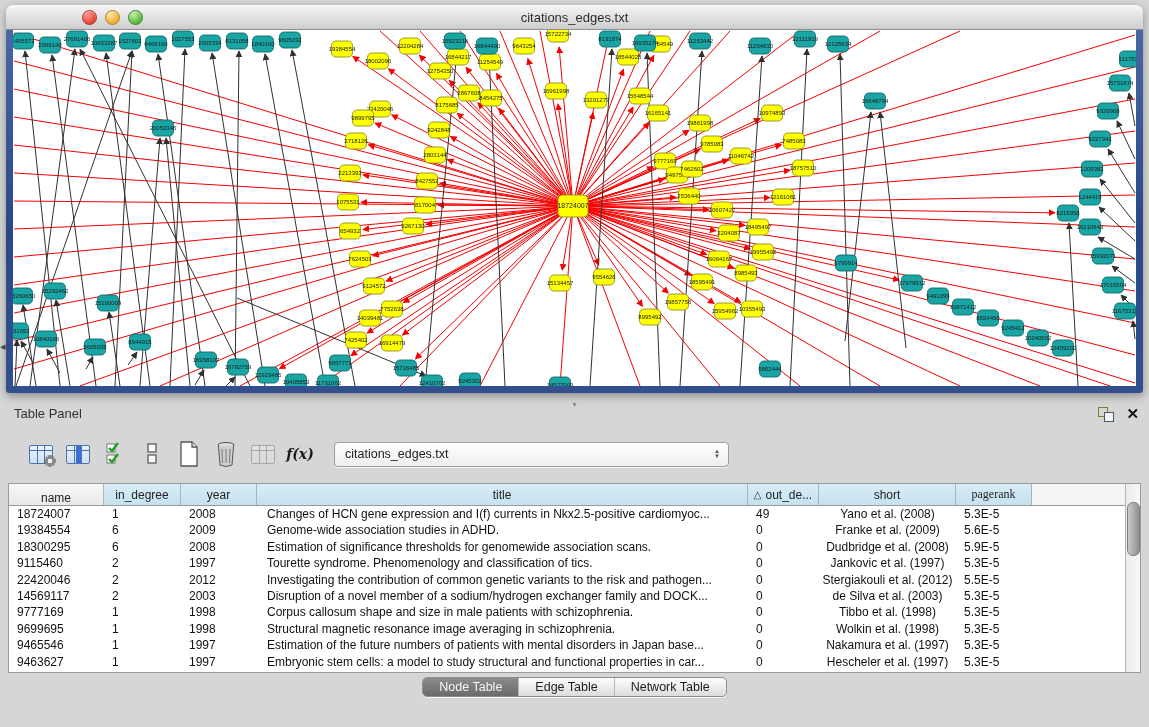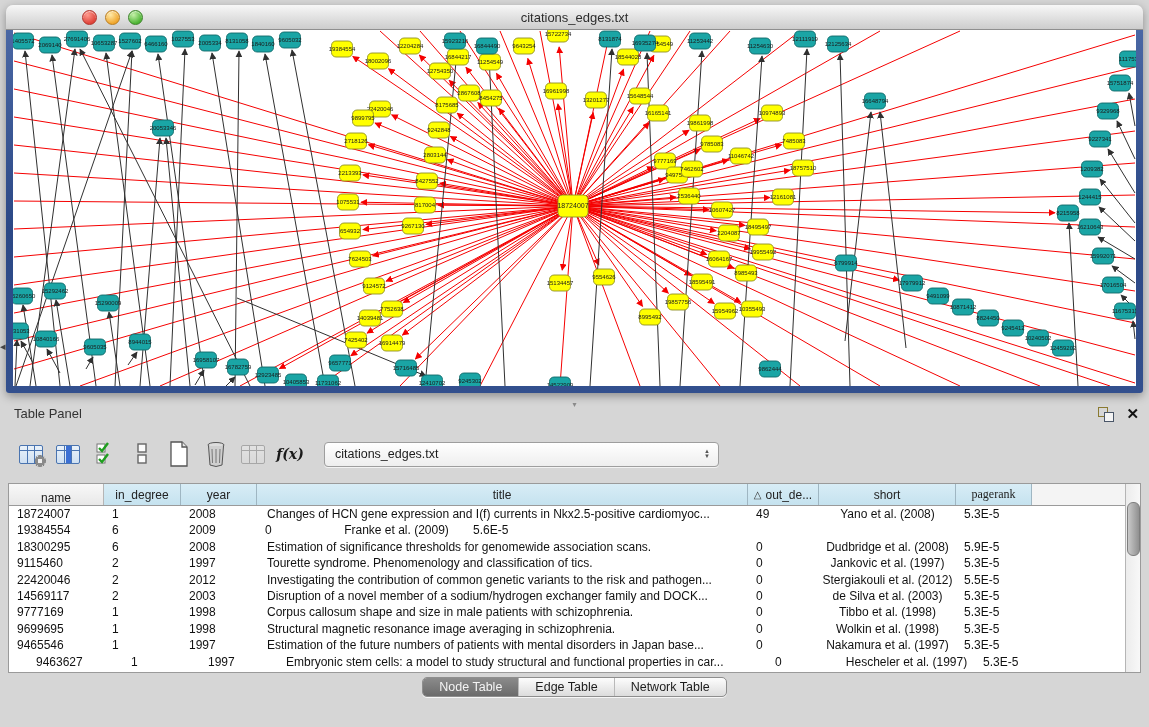--- a/index.html
+++ b/index.html
@@ -34,7 +34,7 @@
   .float-ico .b2{position:absolute;left:6px;top:5px;width:8px;height:8px;border:1.5px solid #4a5668;background:#f4f4f4;}
   .close-x{font-size:15px;font-weight:bold;color:#111;line-height:15px;}
 
-  .toolbar{height:56px;display:flex;align-items:center;padding-left:16px;gap:7px;}
+  .toolbar{height:56px;display:flex;align-items:center;padding-left:26px;gap:7px;}
   .tbtn{width:30px;height:32px;display:flex;align-items:center;justify-content:center;}
   .grid-ico{width:22px;height:17px;position:relative;background:linear-gradient(180deg,#eaf2fa,#cfe0f2);border:1px solid #4a74b0;border-radius:2px;}
   .grid-ico:before{content:"";position:absolute;left:0;right:0;top:4px;border-top:1px solid #4a74b0;}

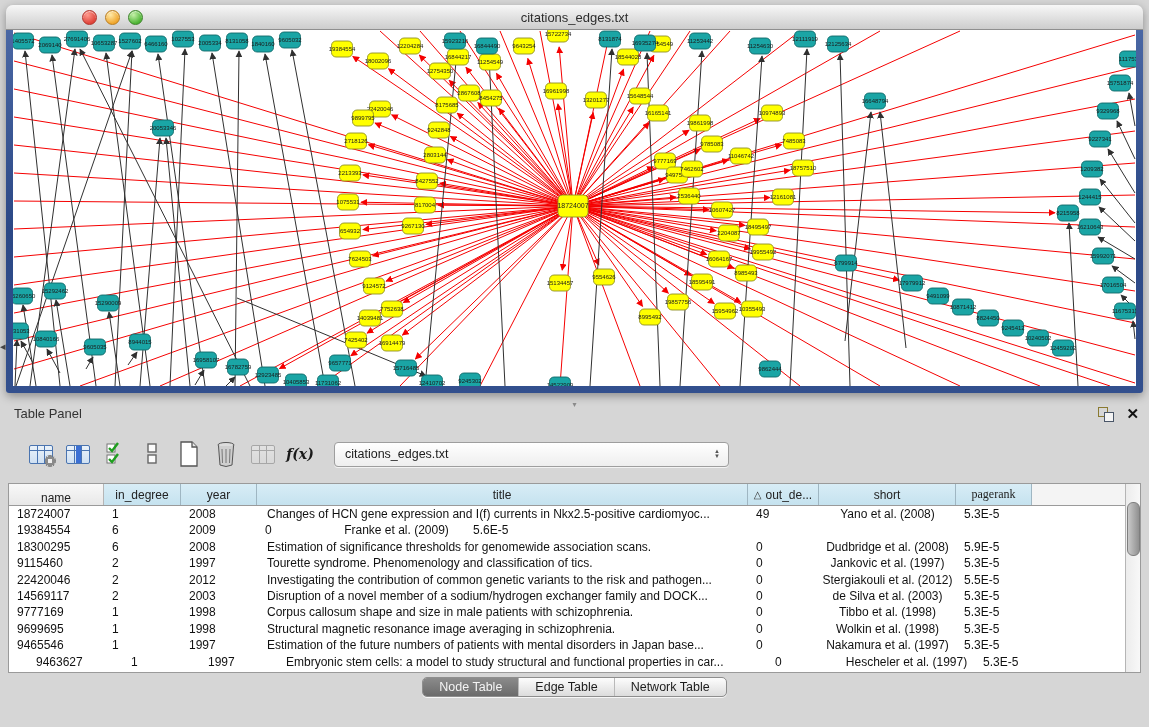--- a/index.html
+++ b/index.html
@@ -606,6 +606,7 @@
             <div class="td c-name" style="width: 95px;">19384554</div>
             <div class="td c-indeg" style="width: 77px;">6</div>
             <div class="td c-year" style="width: 76px;">2009</div>
+            <div class="td c-title" style="width: 491px;">Genome-wide association studies in ADHD.</div>
             <div class="td c-out" style="width: 71px;">0</div>
             <div class="td c-short" style="width: 137px;">Franke et al. (2009)</div>
             <div class="td c-pr" style="width: 76px;">5.6E-5</div>

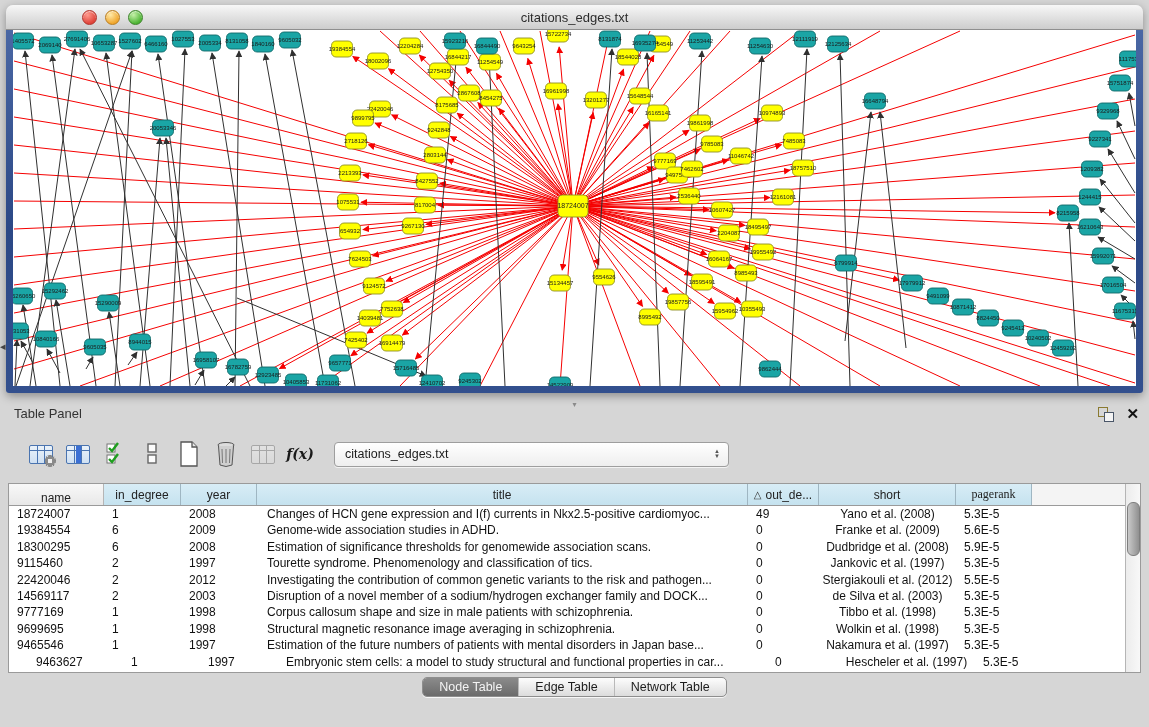--- a/index.html
+++ b/index.html
@@ -675,7 +675,7 @@
             <div class="td c-pr" style="width: 76px;">5.3E-5</div>
           </div>
           <div class="tr">
-            <div class="td c-name" style="width: 95px; margin-left: 19px;">9463627</div>
+            <div class="td c-name" style="width: 95px;">9463627</div>
             <div class="td c-indeg" style="width: 77px;">1</div>
             <div class="td c-year" style="width: 76px;">1997</div>
             <div class="td c-title" style="width: 491px;">Embryonic stem cells: a model to study structural and functional properties in car...</div>

